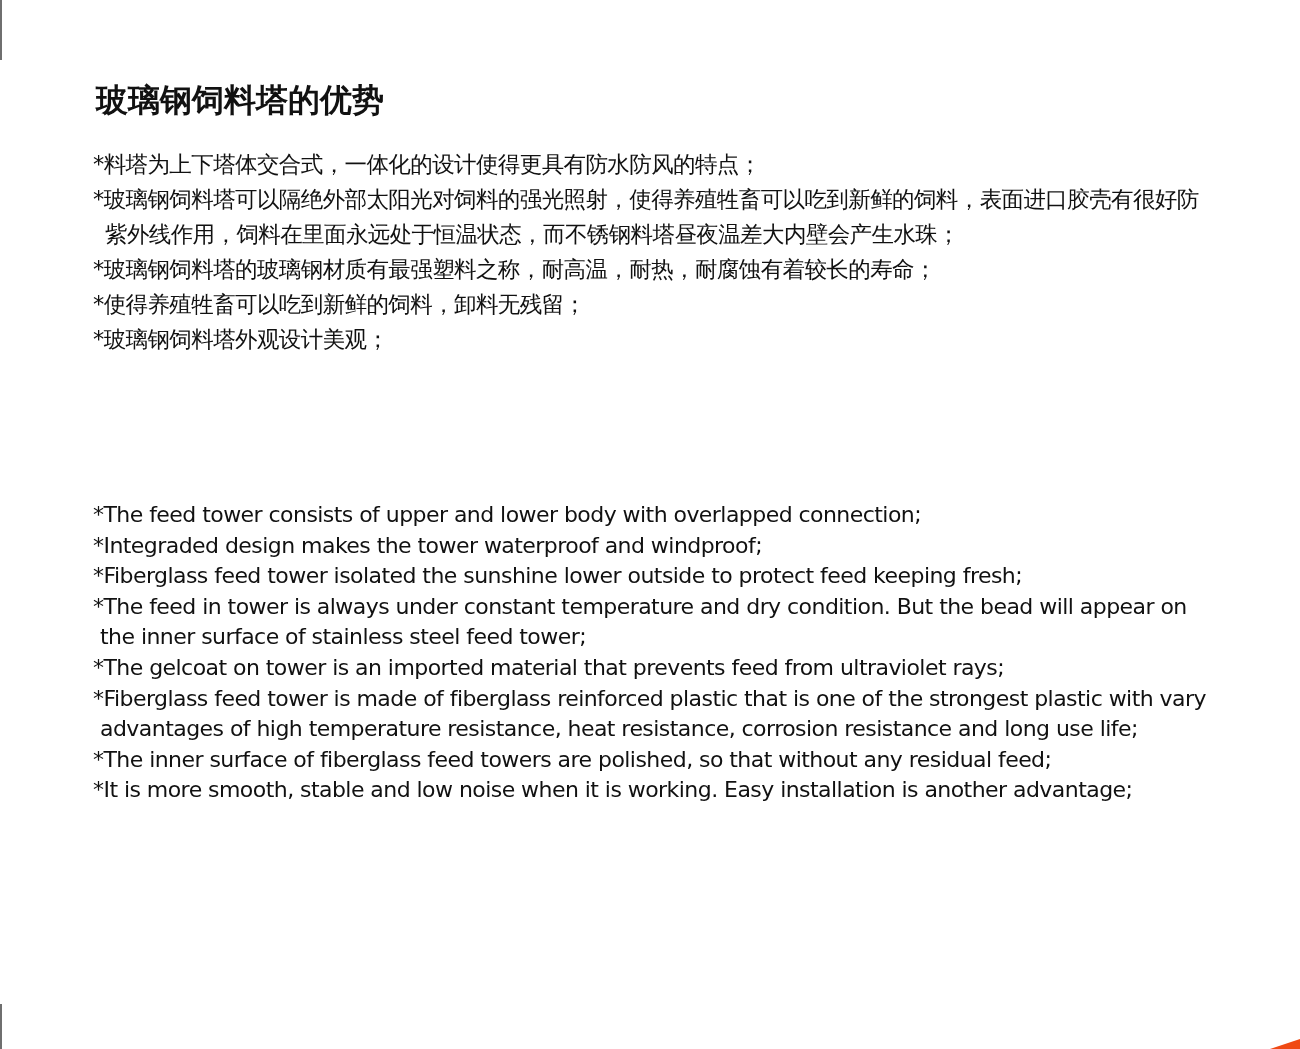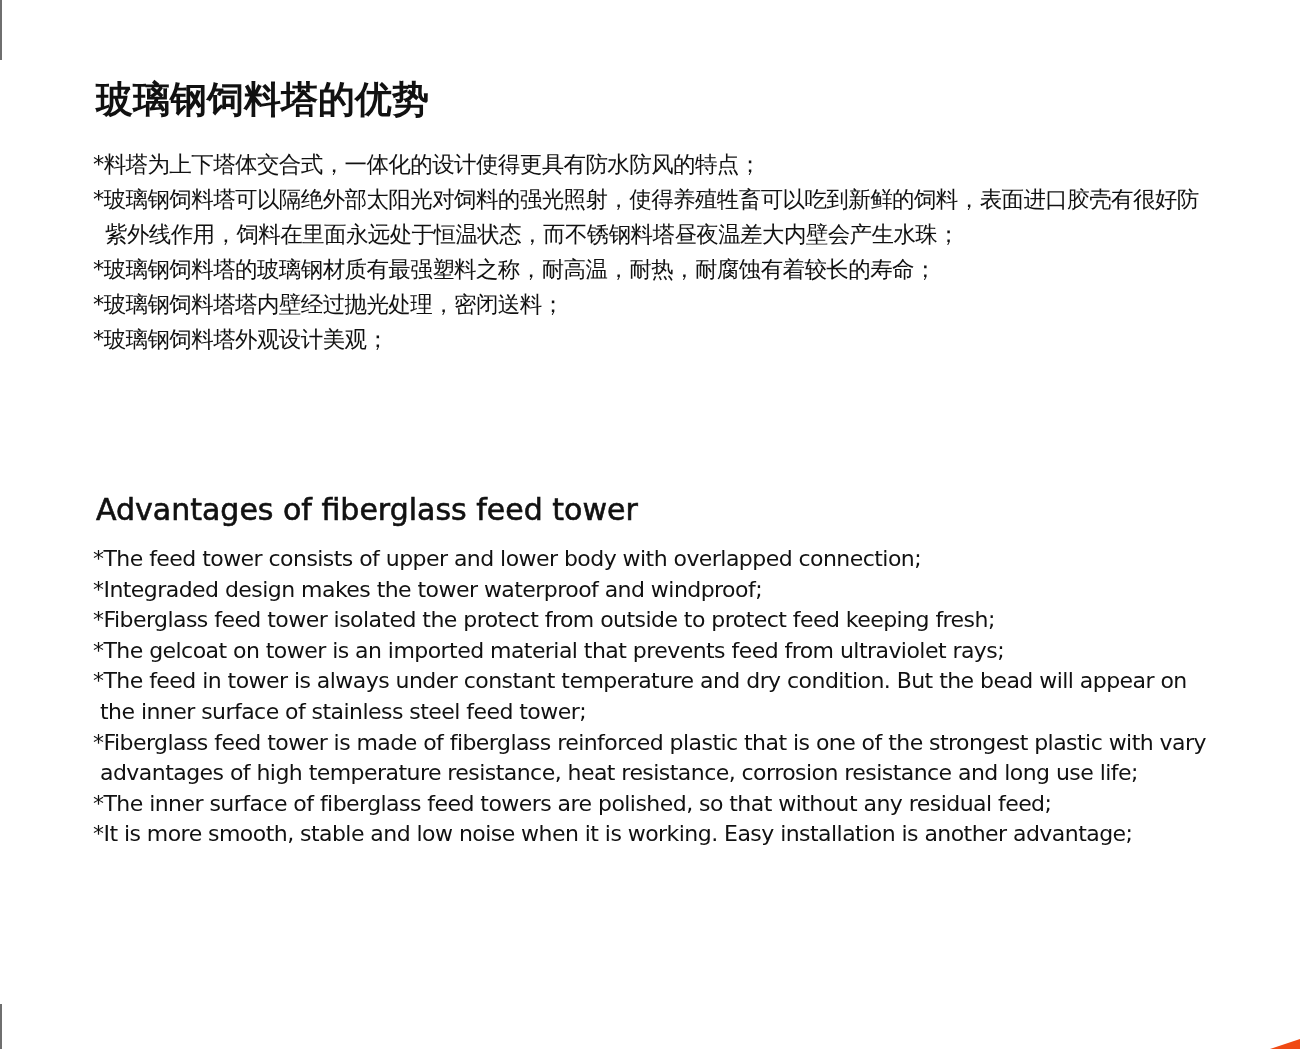--- a/index.html
+++ b/index.html
@@ -42,7 +42,7 @@
 
     .zh-title {
       margin: 0;
-      font-size: 37px;
+      font-size: 32px;
       font-weight: bold;
       line-height: 48px;
       height: 48px;

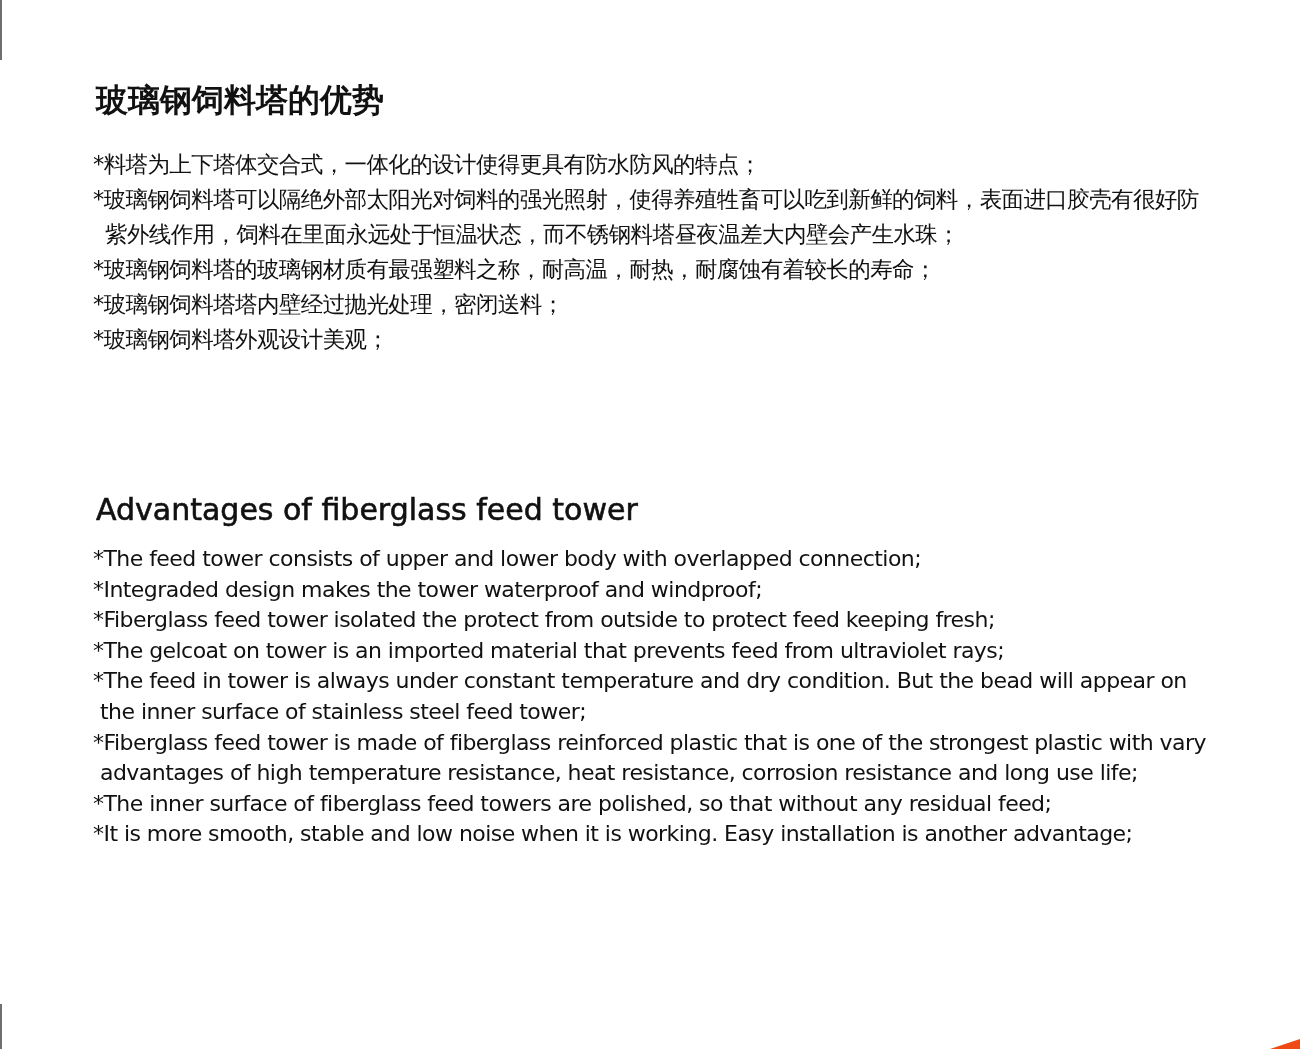--- a/index.html
+++ b/index.html
@@ -100,7 +100,7 @@
     <li>*料塔为上下塔体交合式，一体化的设计使得更具有防水防风的特点；</li>
     <li>*玻璃钢饲料塔可以隔绝外部太阳光对饲料的强光照射，使得养殖牲畜可以吃到新鲜的饲料，表面进口胶壳有很好防紫外线作用，饲料在里面永远处于恒温状态，而不锈钢料塔昼夜温差大内壁会产生水珠；</li>
     <li>*玻璃钢饲料塔的玻璃钢材质有最强塑料之称，耐高温，耐热，耐腐蚀有着较长的寿命；</li>
-    <li>*玻璃钢饲料塔塔内壁经过抛光处理，密闭送料；</li>
+    <li>*使得养殖牲畜可以吃到新鲜的饲料，卸料无残留；</li>
     <li>*玻璃钢饲料塔外观设计美观；</li>
   </ul>
 </section>

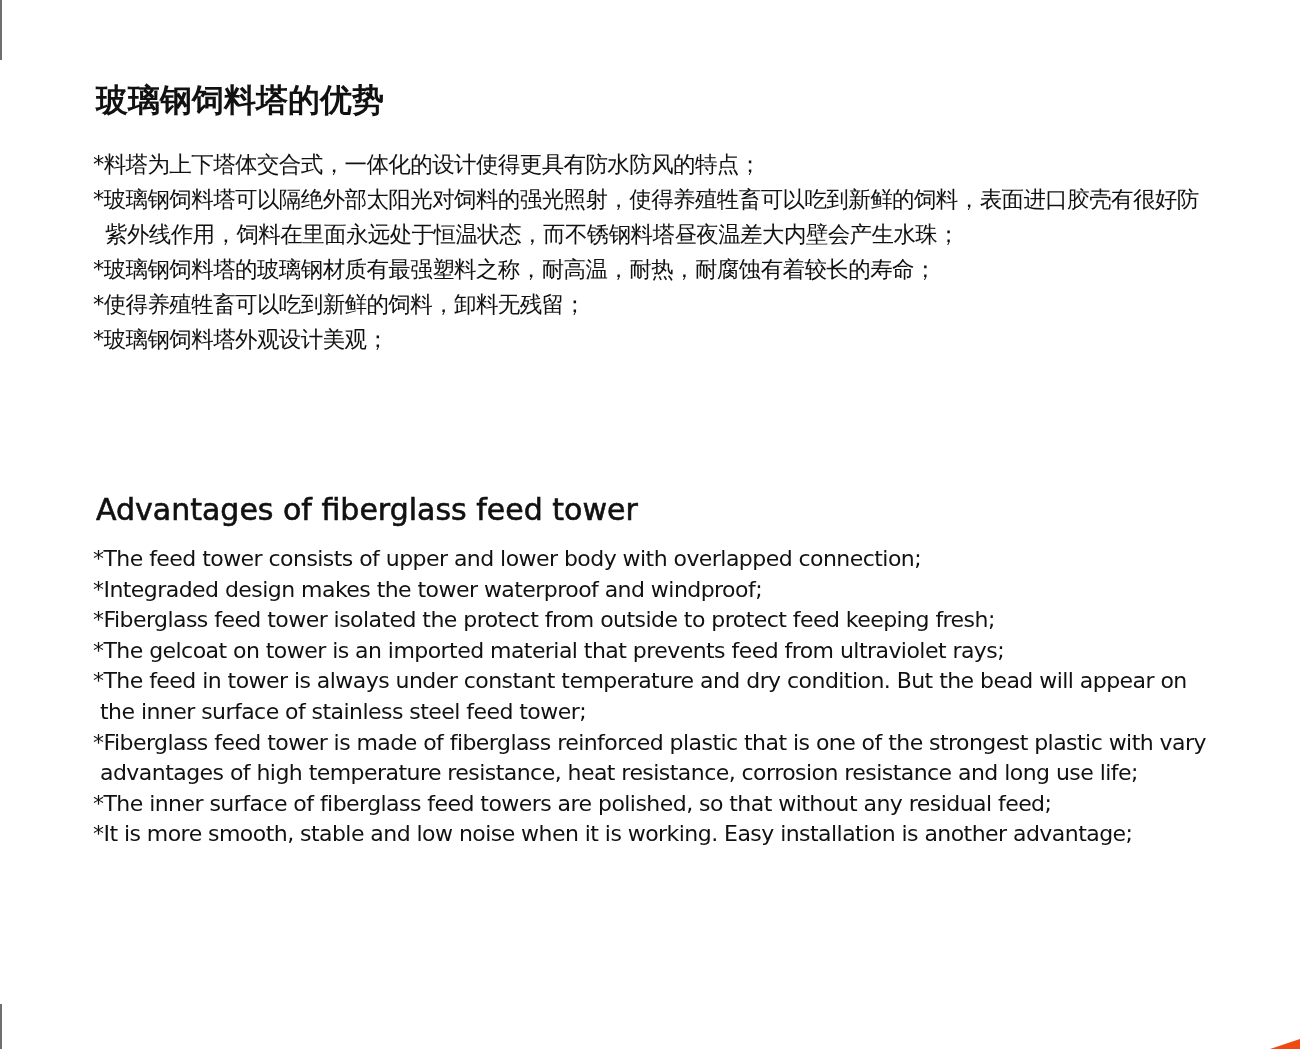--- a/index.html
+++ b/index.html
@@ -106,7 +106,6 @@
 </section>
 
 <section class="section en-section">
-  <h2 class="en-title">Advantages of fiberglass feed tower</h2>
   <ul class="en-list">
     <li>*The feed tower consists of upper and lower body with overlapped connection;</li>
     <li>*Integraded design makes the tower waterproof and windproof;</li>

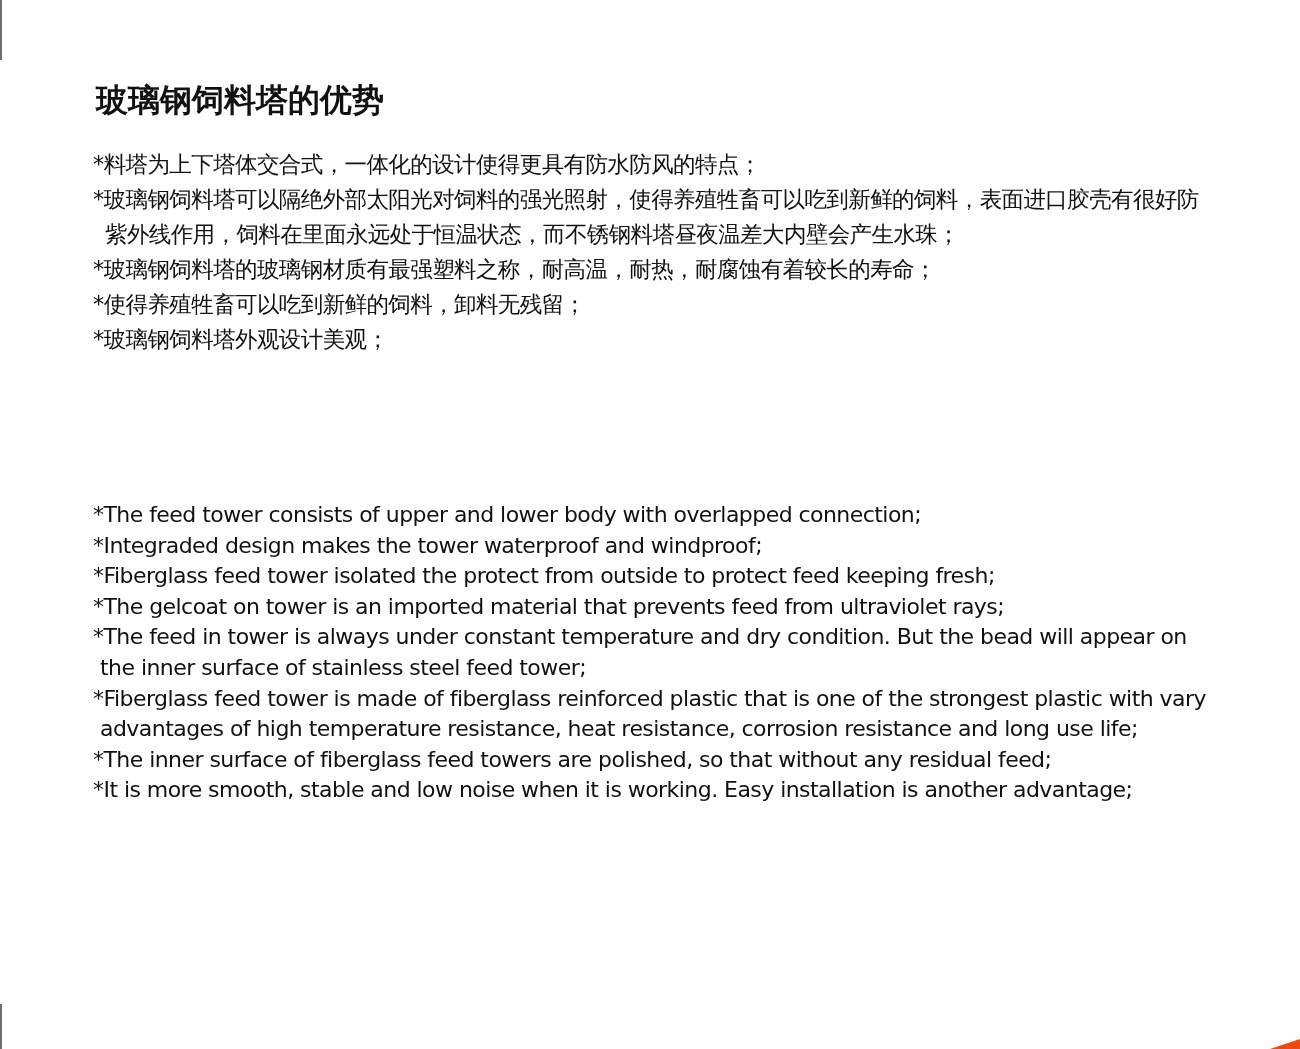--- a/index.html
+++ b/index.html
@@ -109,7 +109,7 @@
   <ul class="en-list">
     <li>*The feed tower consists of upper and lower body with overlapped connection;</li>
     <li>*Integraded design makes the tower waterproof and windproof;</li>
-    <li>*Fiberglass feed tower isolated the protect from outside to protect feed keeping fresh;</li>
+    <li>*Fiberglass feed tower isolated the sunshine lower outside to protect feed keeping fresh;</li>
     <li>*The gelcoat on tower is an imported material that prevents feed from ultraviolet rays;</li>
     <li>*The feed in tower is always under constant temperature and dry condition. But the bead will appear on the inner surface of stainless steel feed tower;</li>
     <li>*Fiberglass feed tower is made of fiberglass reinforced plastic that is one of the strongest plastic with vary advantages of high temperature resistance, heat resistance, corrosion resistance and long use life;</li>

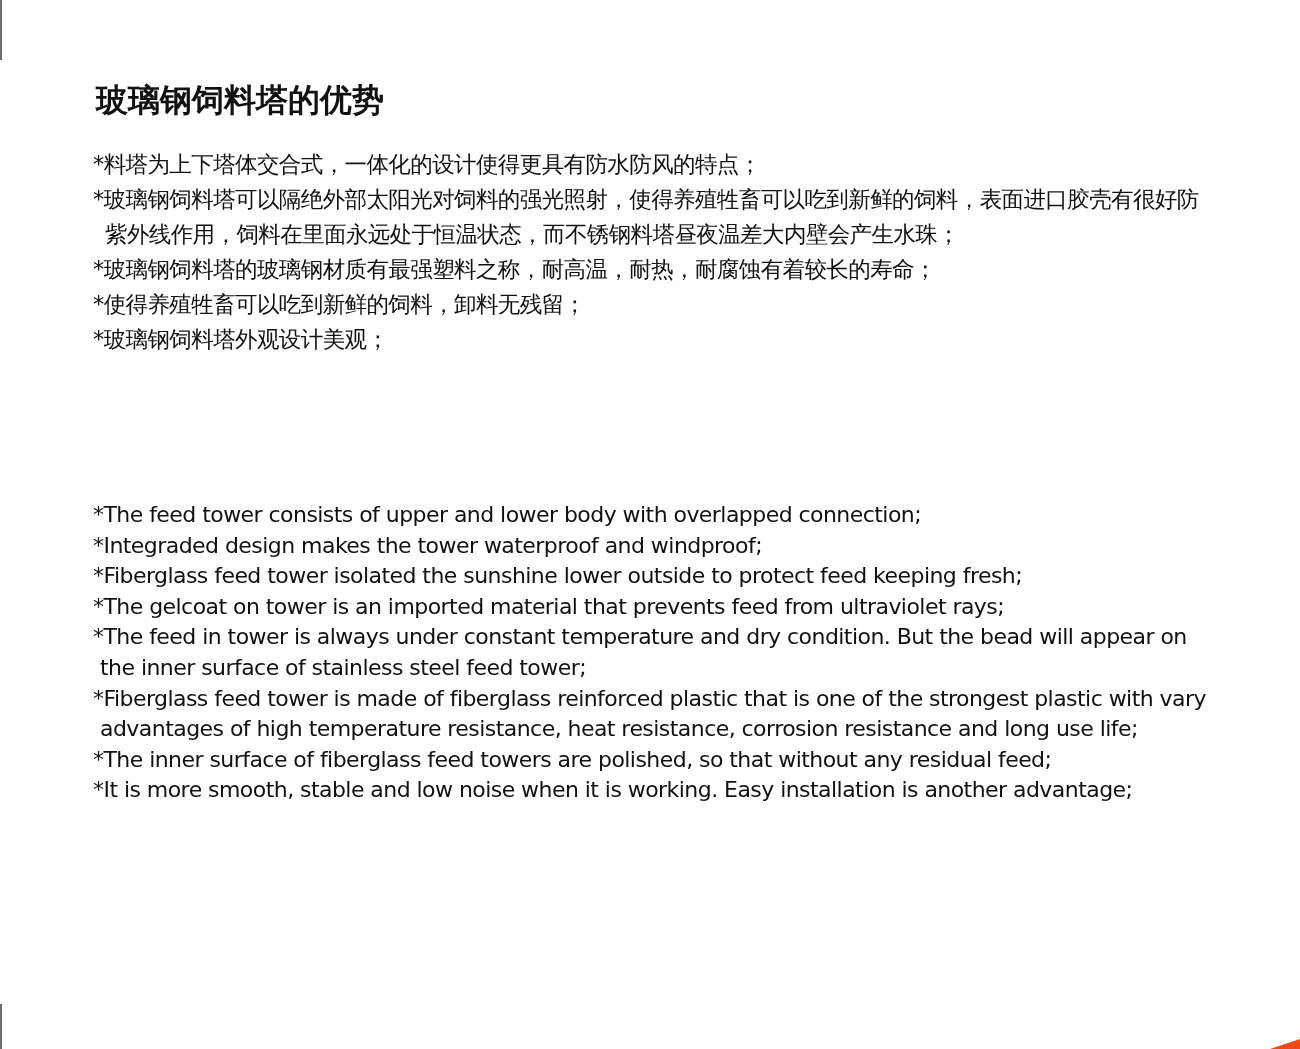--- a/index.html
+++ b/index.html
@@ -110,8 +110,8 @@
     <li>*The feed tower consists of upper and lower body with overlapped connection;</li>
     <li>*Integraded design makes the tower waterproof and windproof;</li>
     <li>*Fiberglass feed tower isolated the sunshine lower outside to protect feed keeping fresh;</li>
+    <li>*The feed in tower is always under constant temperature and dry condition. But the bead will appear on the inner surface of stainless steel feed tower;</li>
     <li>*The gelcoat on tower is an imported material that prevents feed from ultraviolet rays;</li>
-    <li>*The feed in tower is always under constant temperature and dry condition. But the bead will appear on the inner surface of stainless steel feed tower;</li>
     <li>*Fiberglass feed tower is made of fiberglass reinforced plastic that is one of the strongest plastic with vary advantages of high temperature resistance, heat resistance, corrosion resistance and long use life;</li>
     <li>*The inner surface of fiberglass feed towers are polished, so that without any residual feed;</li>
     <li>*It is more smooth, stable and low noise when it is working. Easy installation is another advantage;</li>

